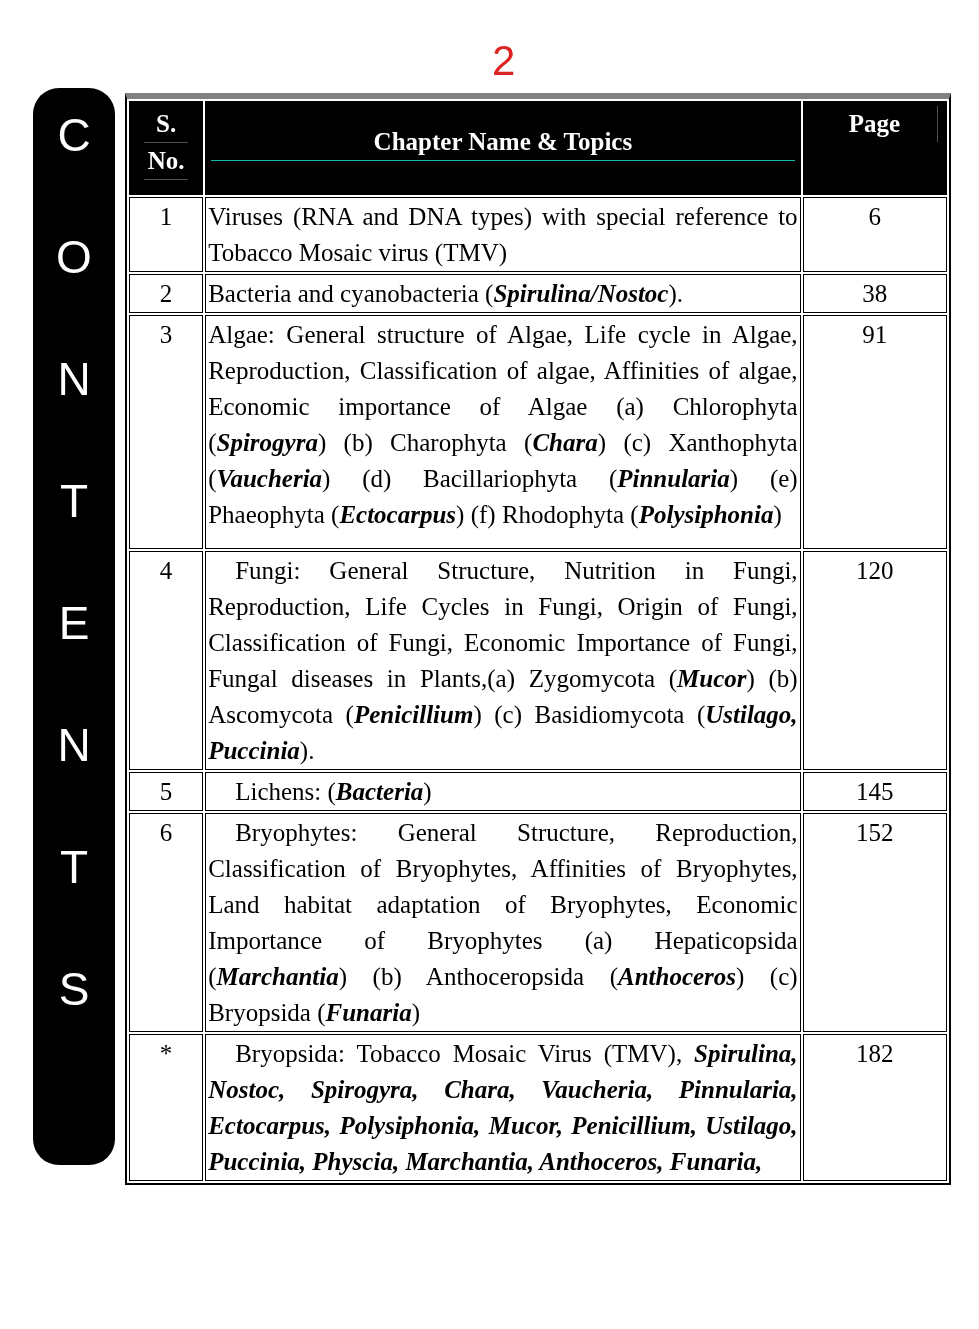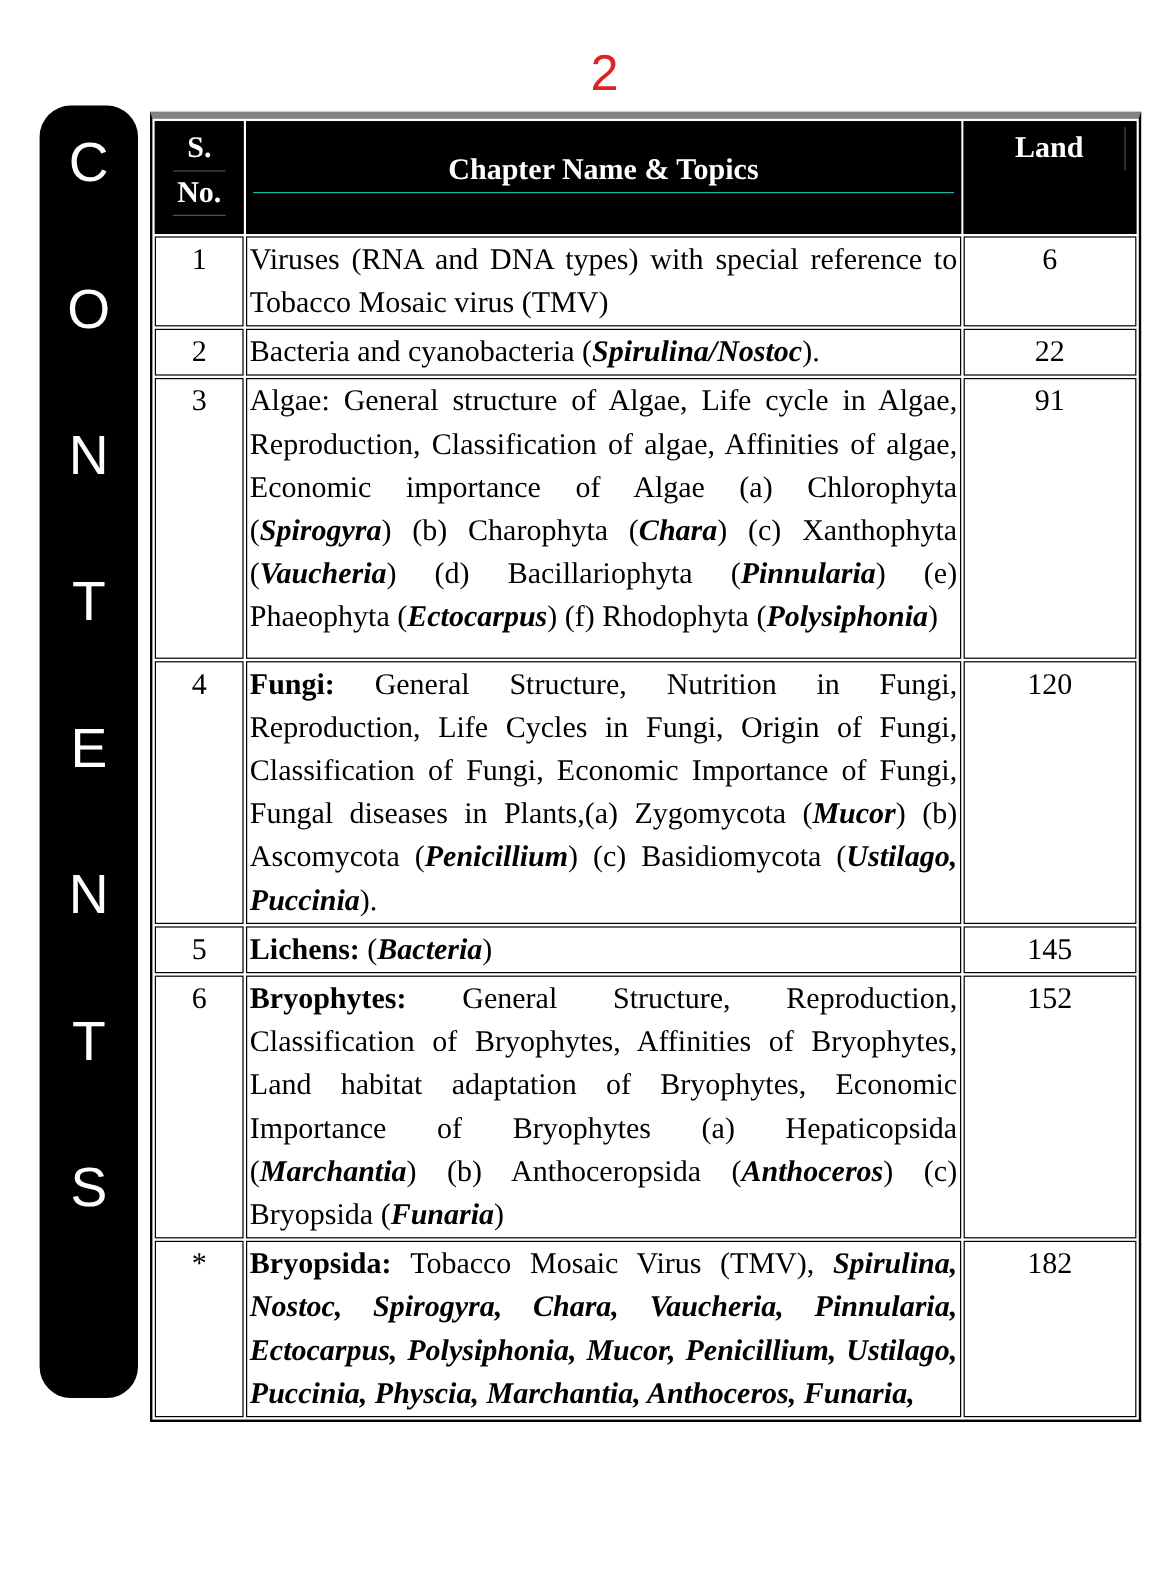--- a/index.html
+++ b/index.html
@@ -137,7 +137,7 @@
           <div class="hdr-chapter">Chapter Name &amp; Topics</div>
         </th>
         <th>
-          <div class="hdr-page">Land</div>
+          <div class="hdr-page">Page</div>
         </th>
       </tr>
     </thead>

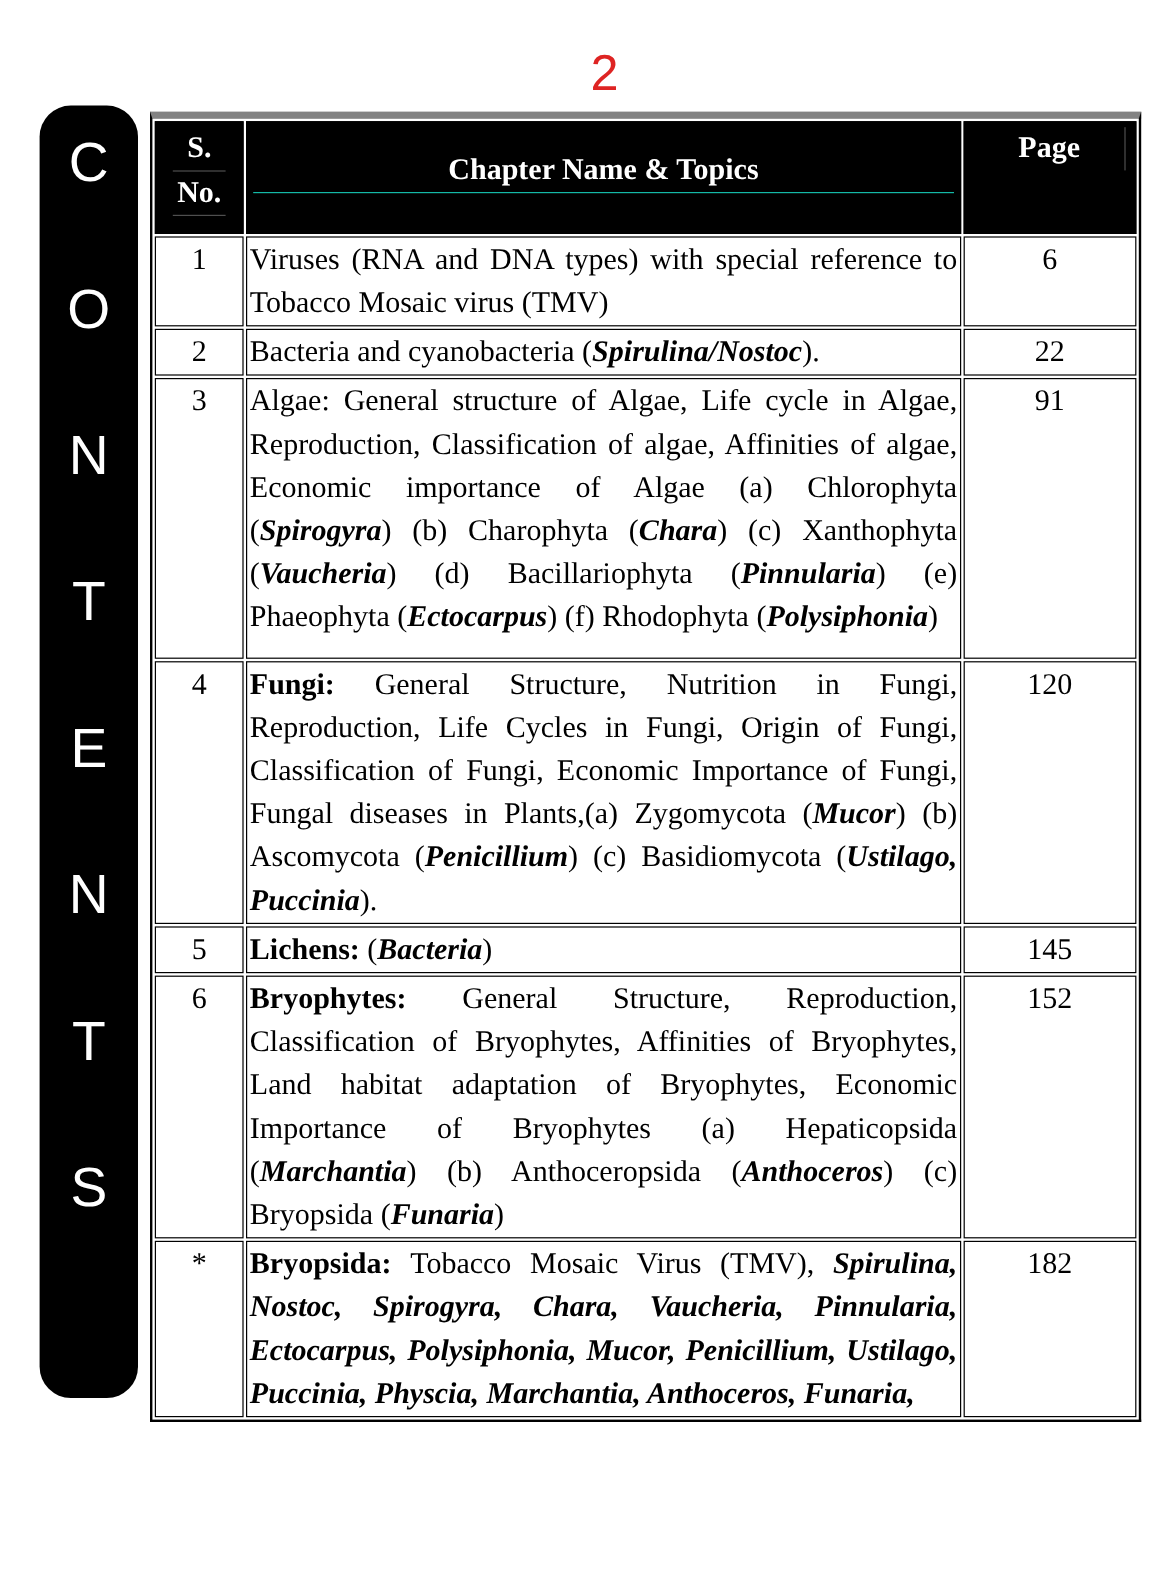--- a/index.html
+++ b/index.html
@@ -150,7 +150,7 @@
       <tr class="r1">
         <td class="sno">2</td>
         <td class="topic"><span>Bacteria and cyanobacteria (</span><span class="i">Spirulina/Nostoc</span><span>).</span></td>
-        <td class="pg">22</td>
+        <td class="pg">38</td>
       </tr>
       <tr class="r2">
         <td class="sno">3</td>

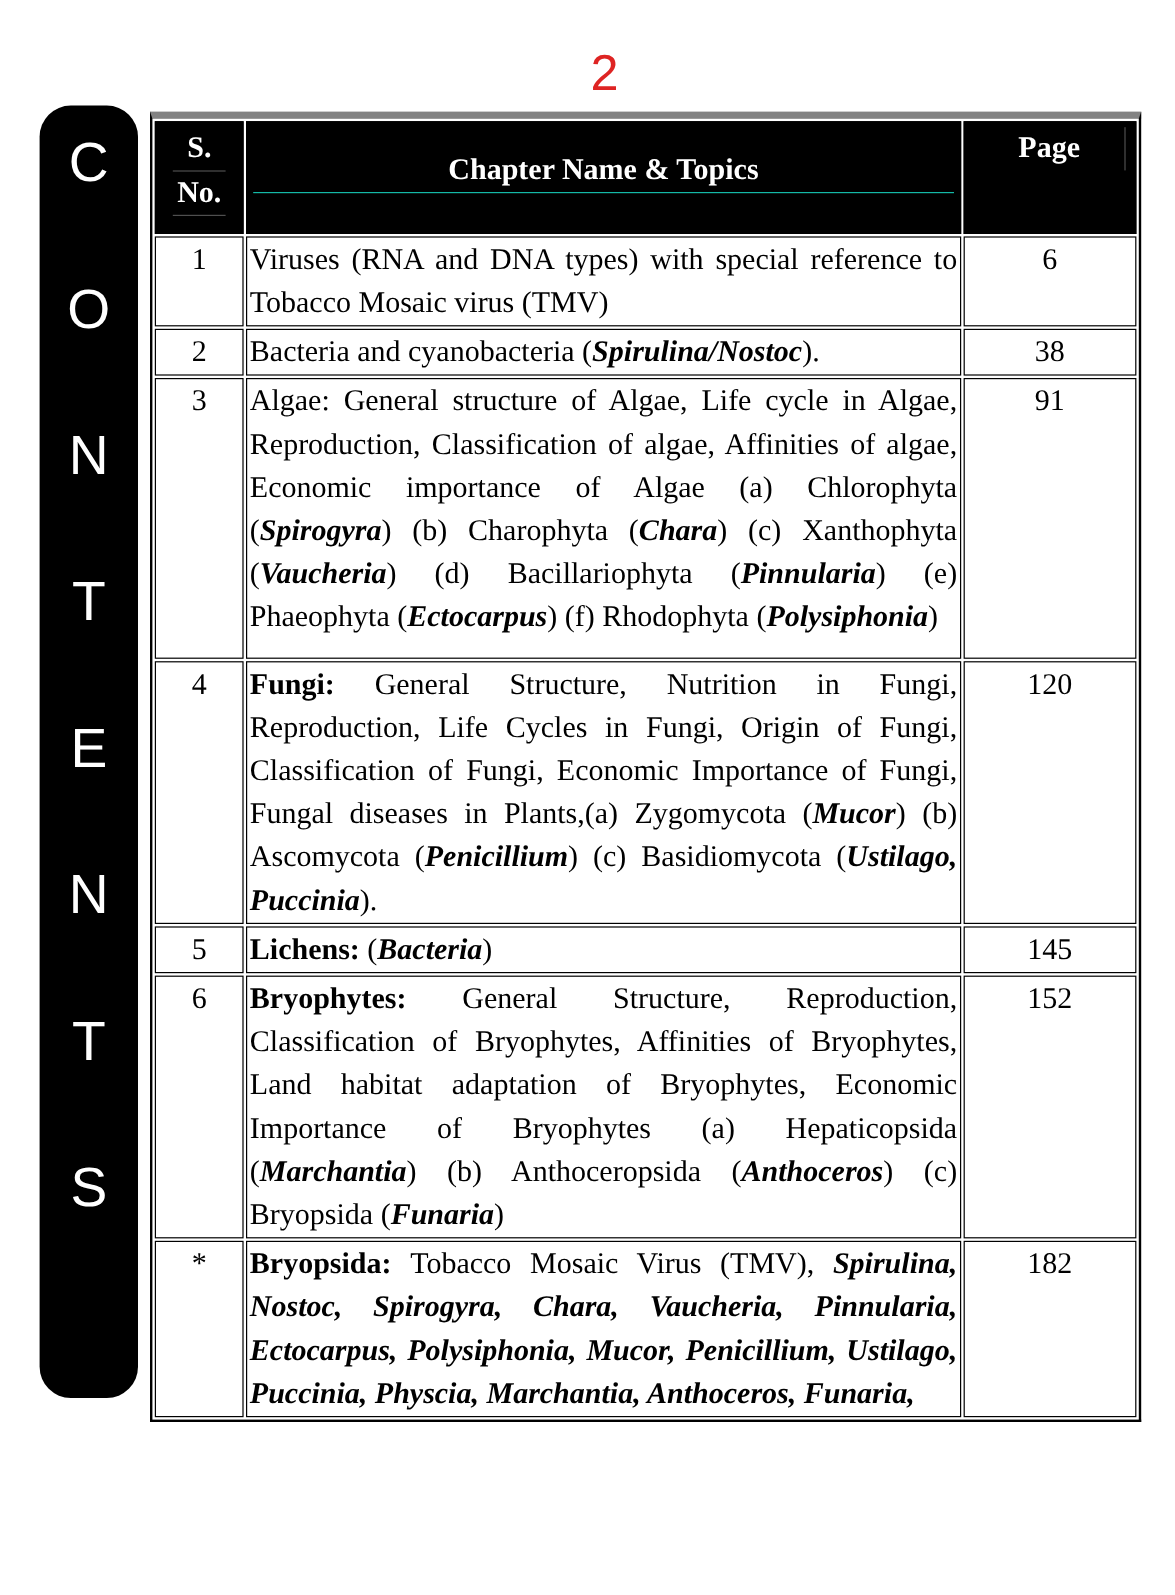--- a/index.html
+++ b/index.html
@@ -74,7 +74,7 @@
   
   td.sno, td.pg{text-align:center;}
   td.topic{text-align:justify;padding:1px 8px 0 9px;}
-  .b{font-weight:bold;}
+  .b{font-weight:normal;margin-left:27px;}
   .i{font-style:italic;font-weight:bold;}
 
   tr.r0{height:72px;}

